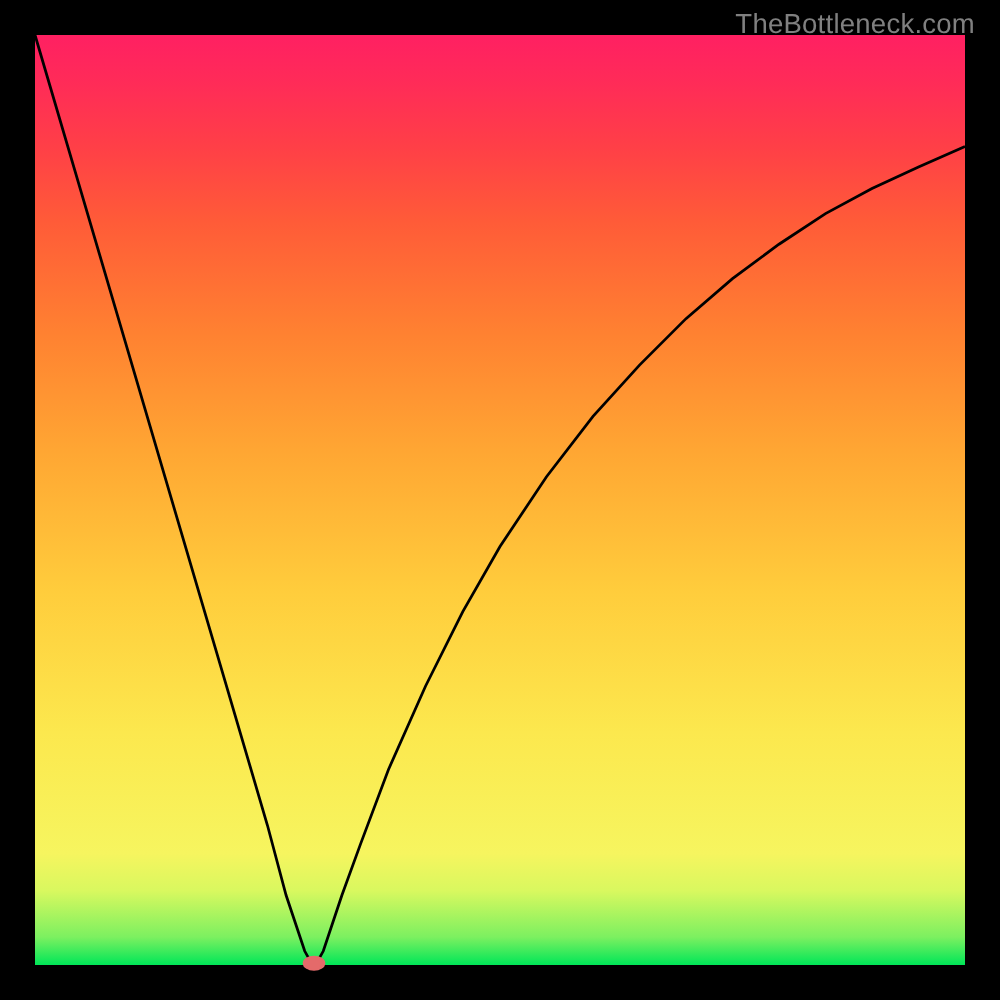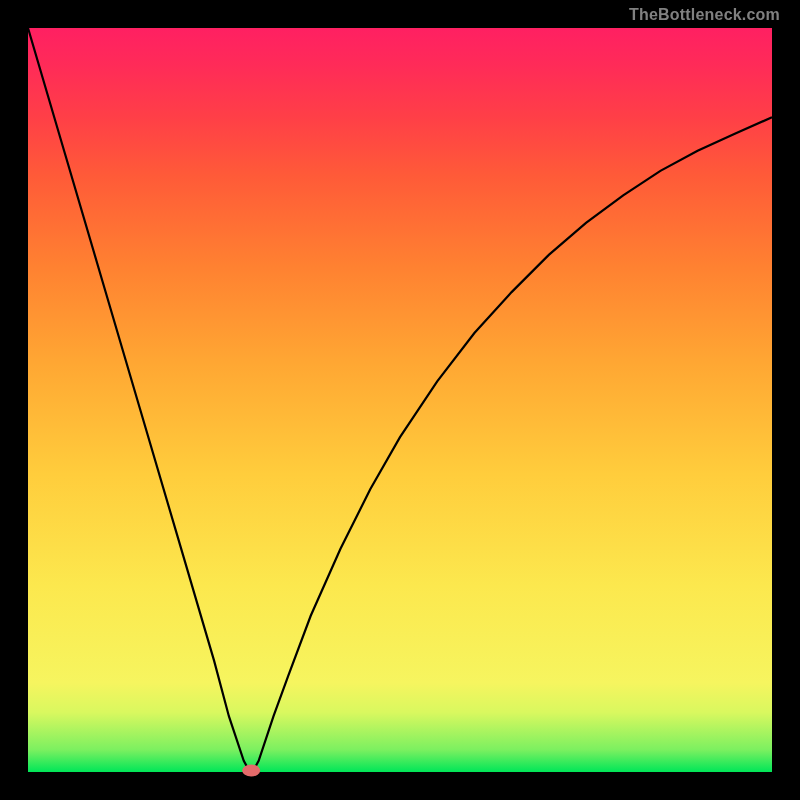--- a/index.html
+++ b/index.html
@@ -59,8 +59,8 @@
     top: 6px;
     right: 20px;
     color: #808080;
-    font-size: 16px;
-    font-weight: 700;
+    font-size: 22px;
+    font-weight: 400;
     letter-spacing: 0.2px;
     font-family: Arial, Helvetica, sans-serif;
   }

